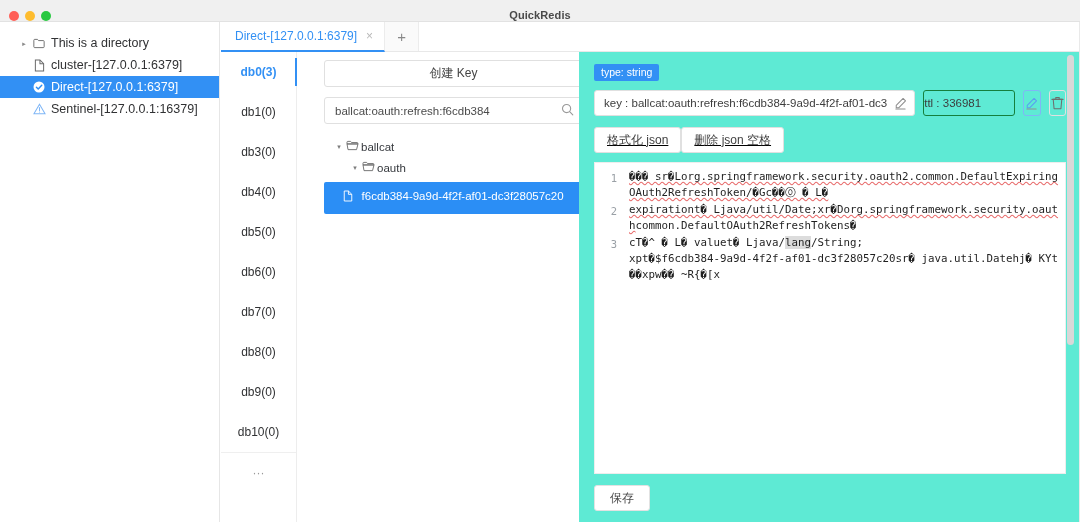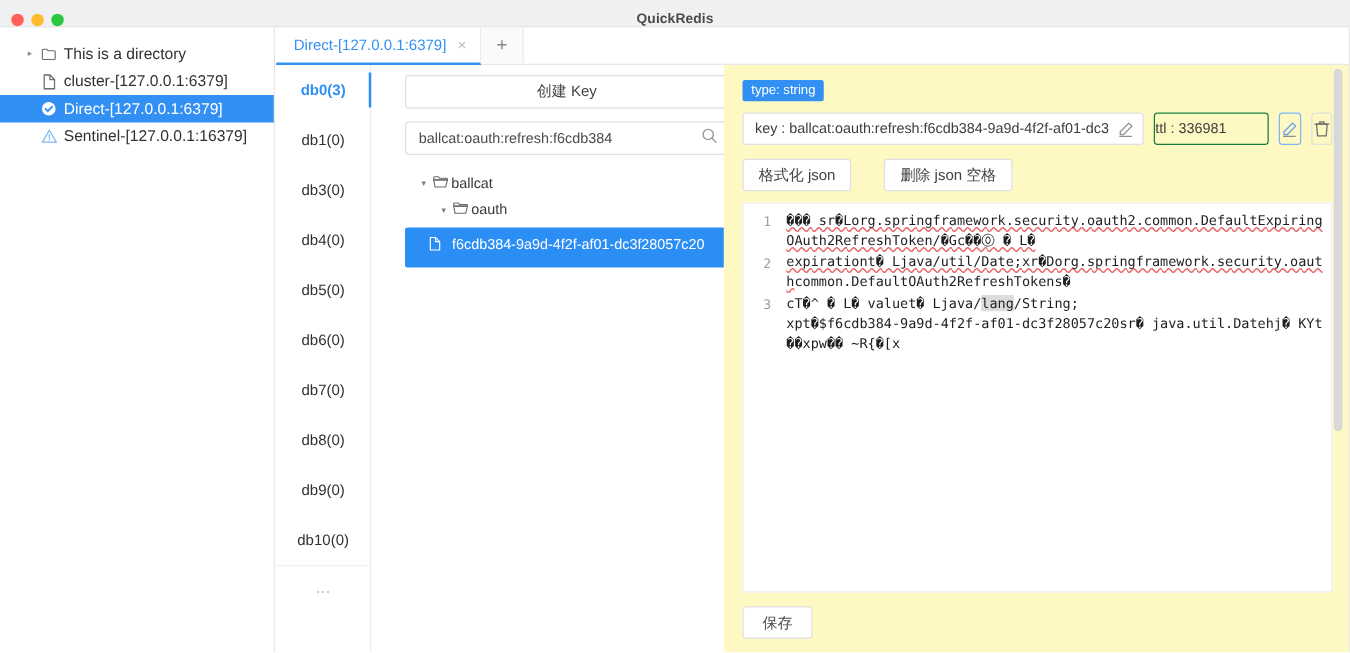--- a/index.html
+++ b/index.html
@@ -128,7 +128,7 @@
   
   .detail {
     position: absolute; left: 579px; top: 52px; right: 0; height: 470px;
-    background: #fef9c3; padding: 10px 14px 0 8px;
+    background: #5eead4; padding: 10px 14px 0 8px;
   }
   .type-badge {
     display: inline-block; background: #3290f4; color: #fff;

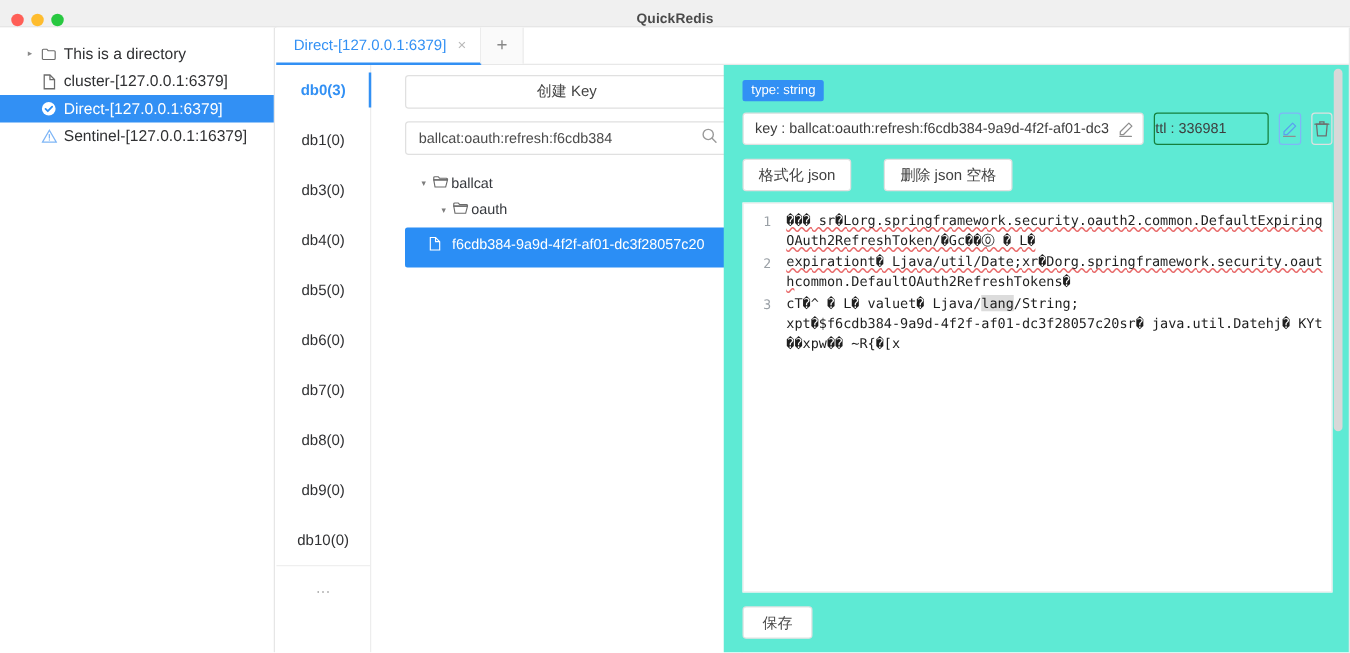--- a/index.html
+++ b/index.html
@@ -155,7 +155,7 @@
     display: flex; align-items: center; 
     font-size: 11.5px; color: #3d3d3d;
   }
-  .tool-row { display: flex; gap: 26px; margin: 11px 0 0 7px; }
+  .tool-row { display: flex; gap: 0; margin: 11px 0 0 7px; text-decoration: underline; }
   .tool-btn {
     height: 26px; border: 1px solid #e0e0e0; border-radius: 3px; background: #fff;
     font-size: 12px; color: #424242; padding: 0 12px;

